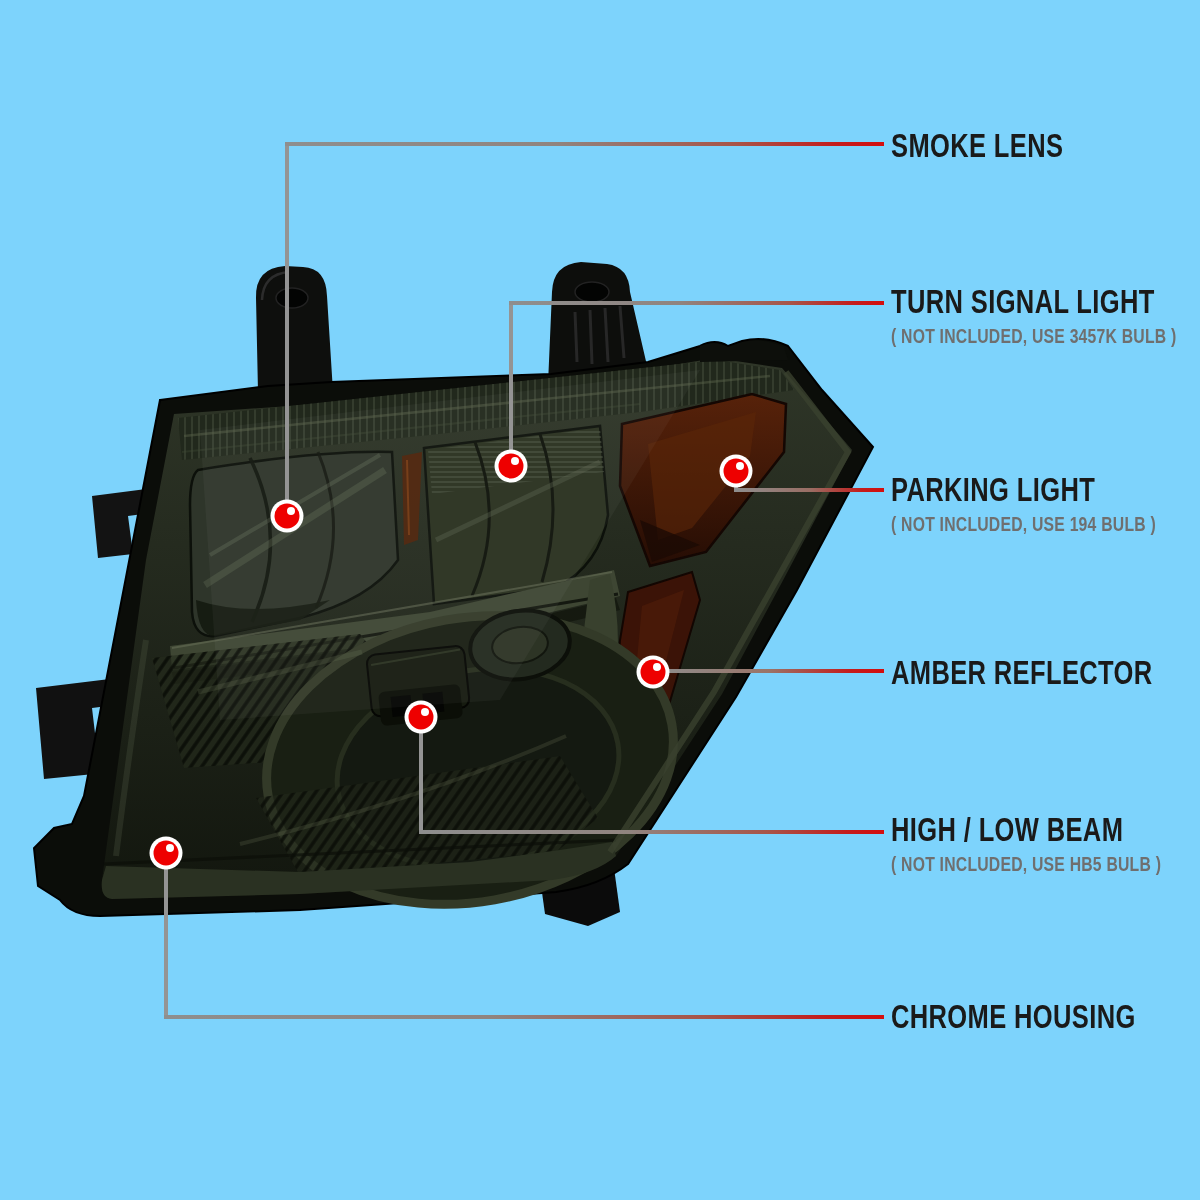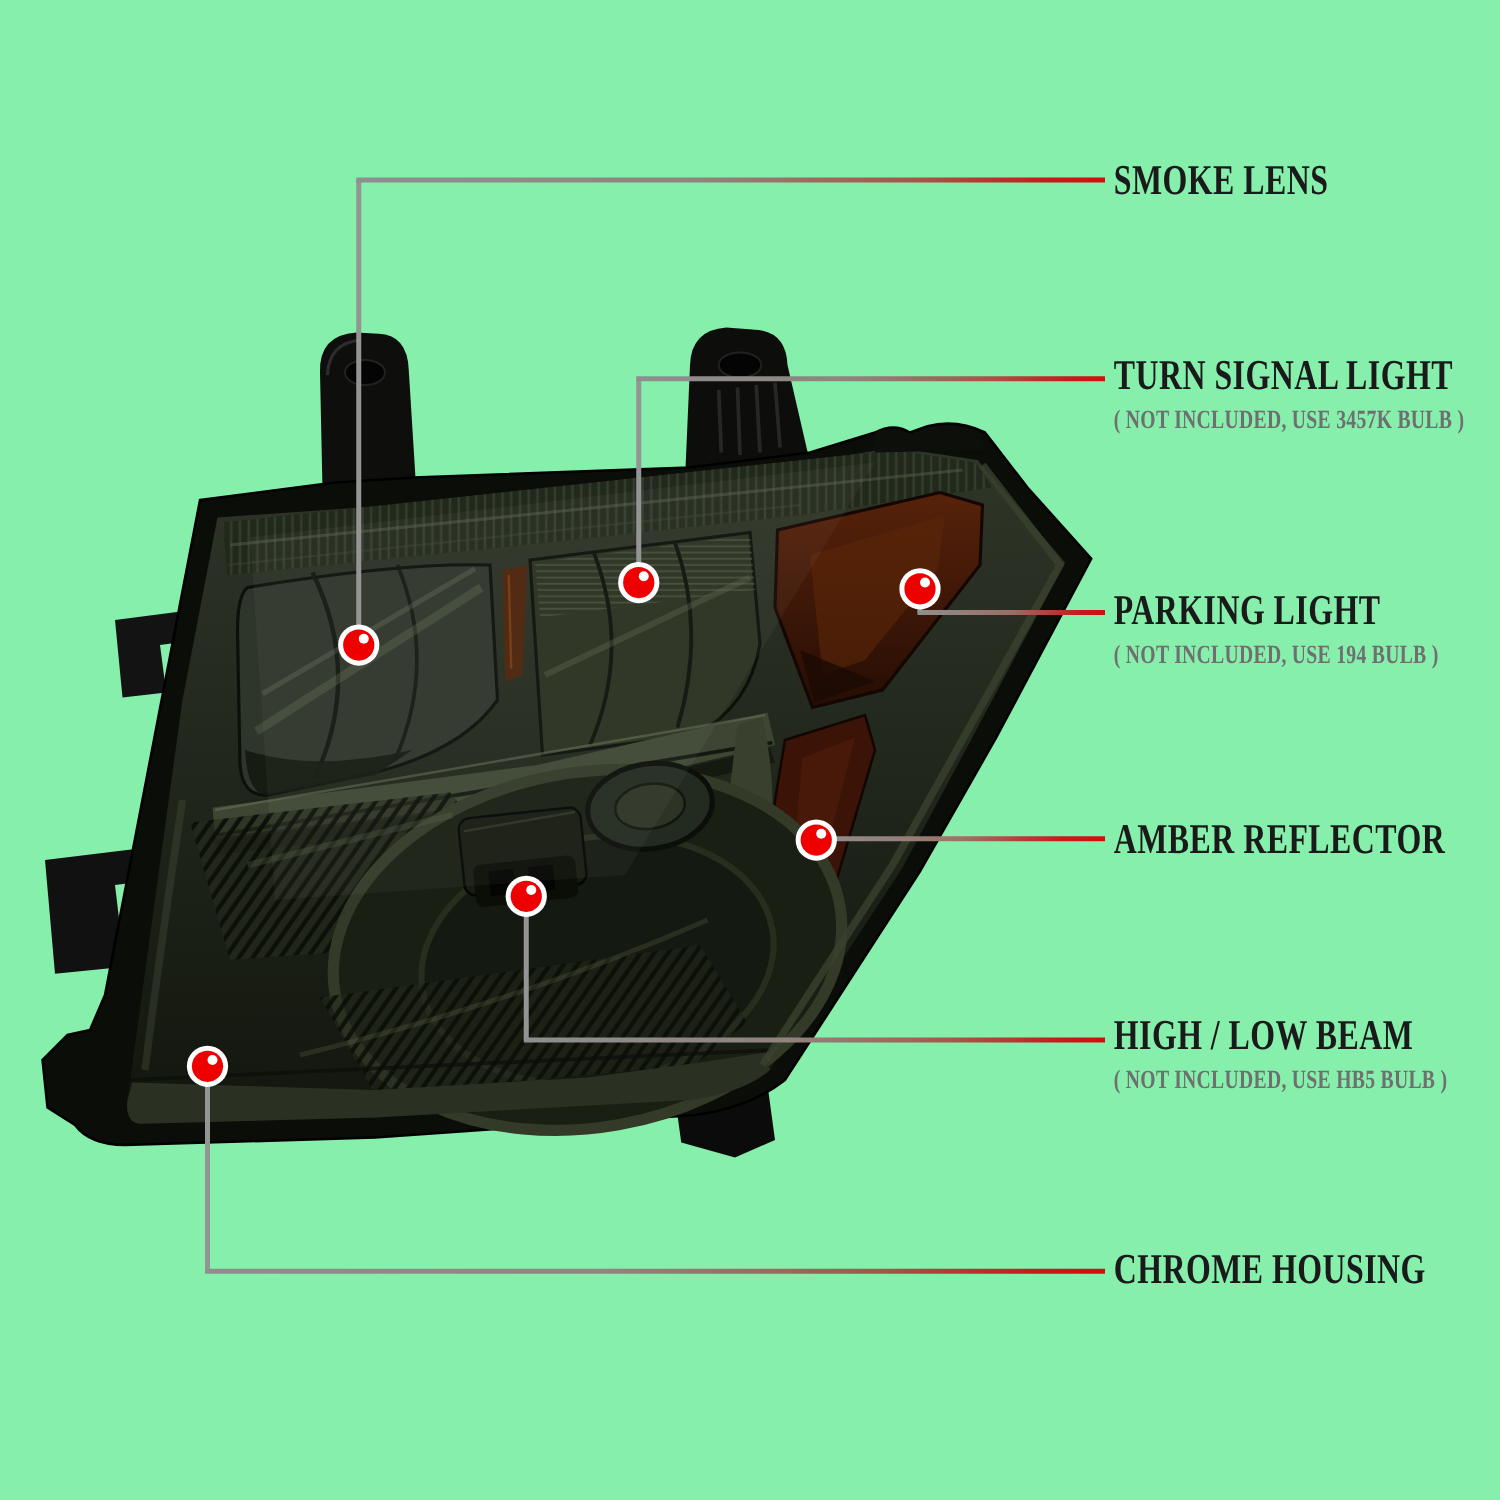--- a/index.html
+++ b/index.html
@@ -8,7 +8,7 @@
     font-family:"Liberation Sans", sans-serif;
     -webkit-font-smoothing:antialiased;
   }
-  .stage{position:relative;width:1200px;height:1200px;overflow:hidden;background:#86efac;font-family:Liberation Serif, serif;}
+  .stage{position:relative;width:1200px;height:1200px;overflow:hidden;background:#7dd3fc;}
   .stage > svg{position:absolute;left:0;top:0;}
   .callout{position:absolute;left:891px;}
   .callout-title{

